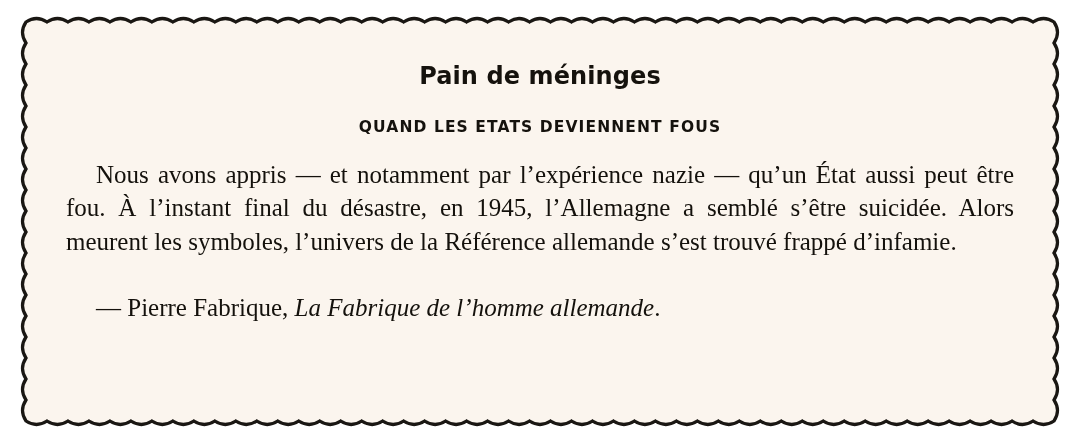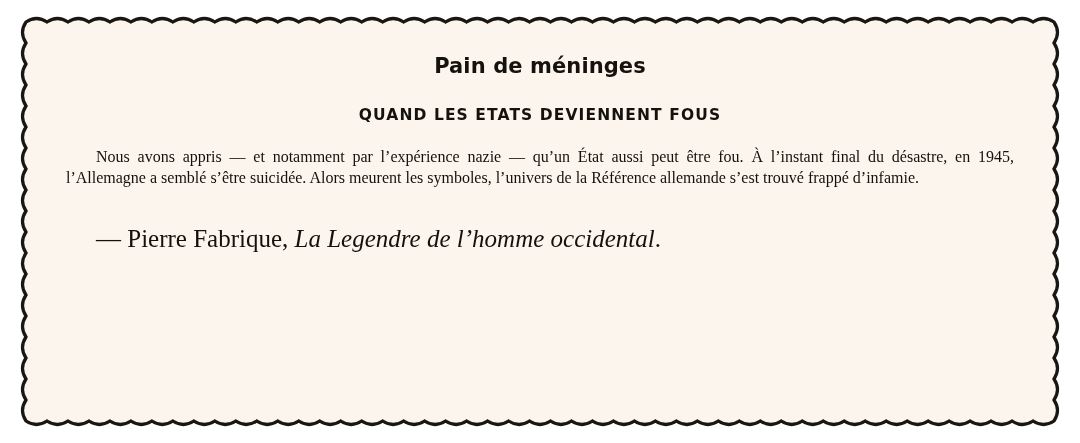--- a/index.html
+++ b/index.html
@@ -50,10 +50,10 @@
     text-align: center;
     font-family: "DejaVu Sans", sans-serif;
     font-weight: 700;
-    font-size: 21px;
+    font-size: 24px;
     letter-spacing: 0.1px;
     color: #15120d;
-    margin: 0 0 0 0;
+    margin: 8px 0 0 0;
   }
 
   .subtitle {

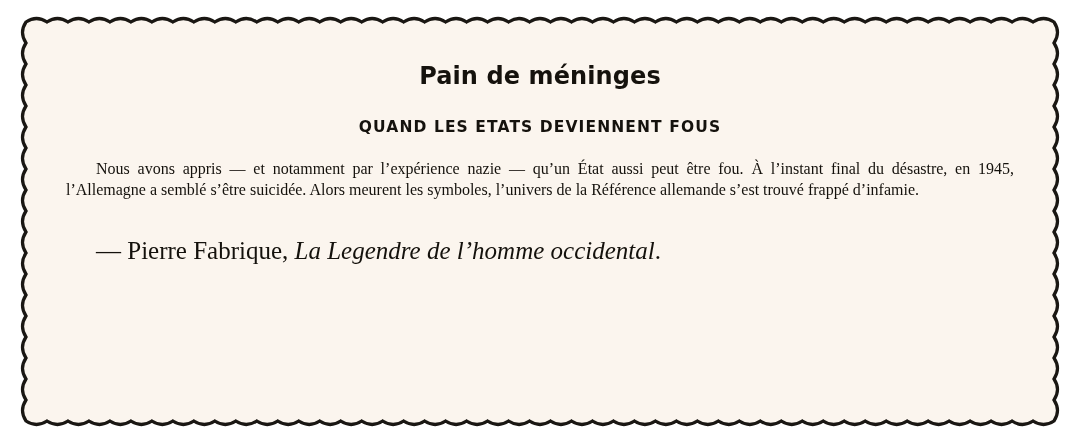--- a/index.html
+++ b/index.html
@@ -69,7 +69,7 @@
   .body-text {
     margin: 22px 0 0 0;
     font-family: "Liberation Serif", serif;
-    font-size: 16px;
+    font-size: 25px;
     line-height: 1.33;
     text-align: justify;
     text-justify: inter-word;

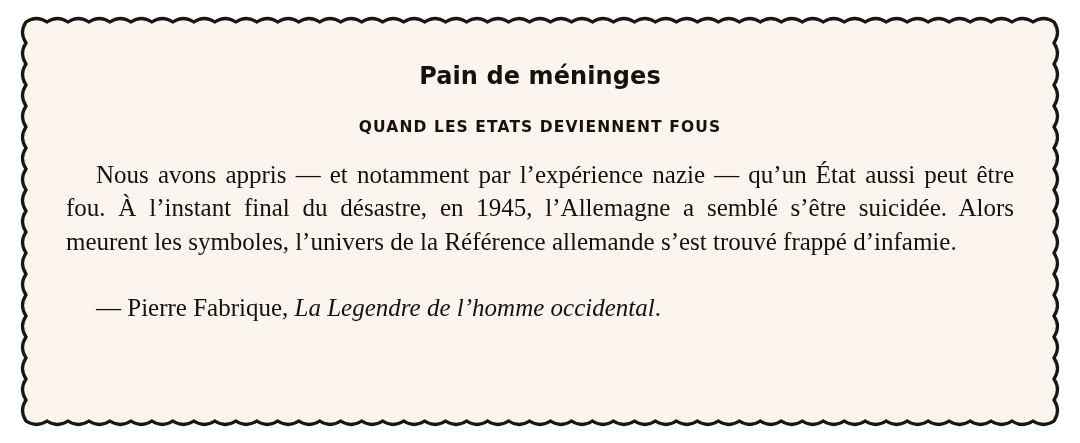--- a/index.html
+++ b/index.html
@@ -107,7 +107,7 @@
       <div class="kicker-title">Pain de méninges</div>
       <div class="subtitle">QUAND LES ETATS DEVIENNENT FOUS</div>
       <p class="body-text">Nous avons appris — et notamment par l’expérience nazie — qu’un État aussi peut être fou. À l’instant final du désastre, en 1945, l’Allemagne a semblé s’être suicidée. Alors meurent les symboles, l’univers de la Référence allemande s’est trouvé frappé d’infamie.</p>
-      <p class="attribution"><span>— </span><span>Pierre Fabrique, </span><span class="work">La Legendre de l’homme occidental</span><span>.</span></p>
+      <p class="attribution"><span>— </span><span>Pierre Fabrique, </span><span class="work">La Fabrique de l’homme allemande</span><span>.</span></p>
     </div>
 
   </div>

